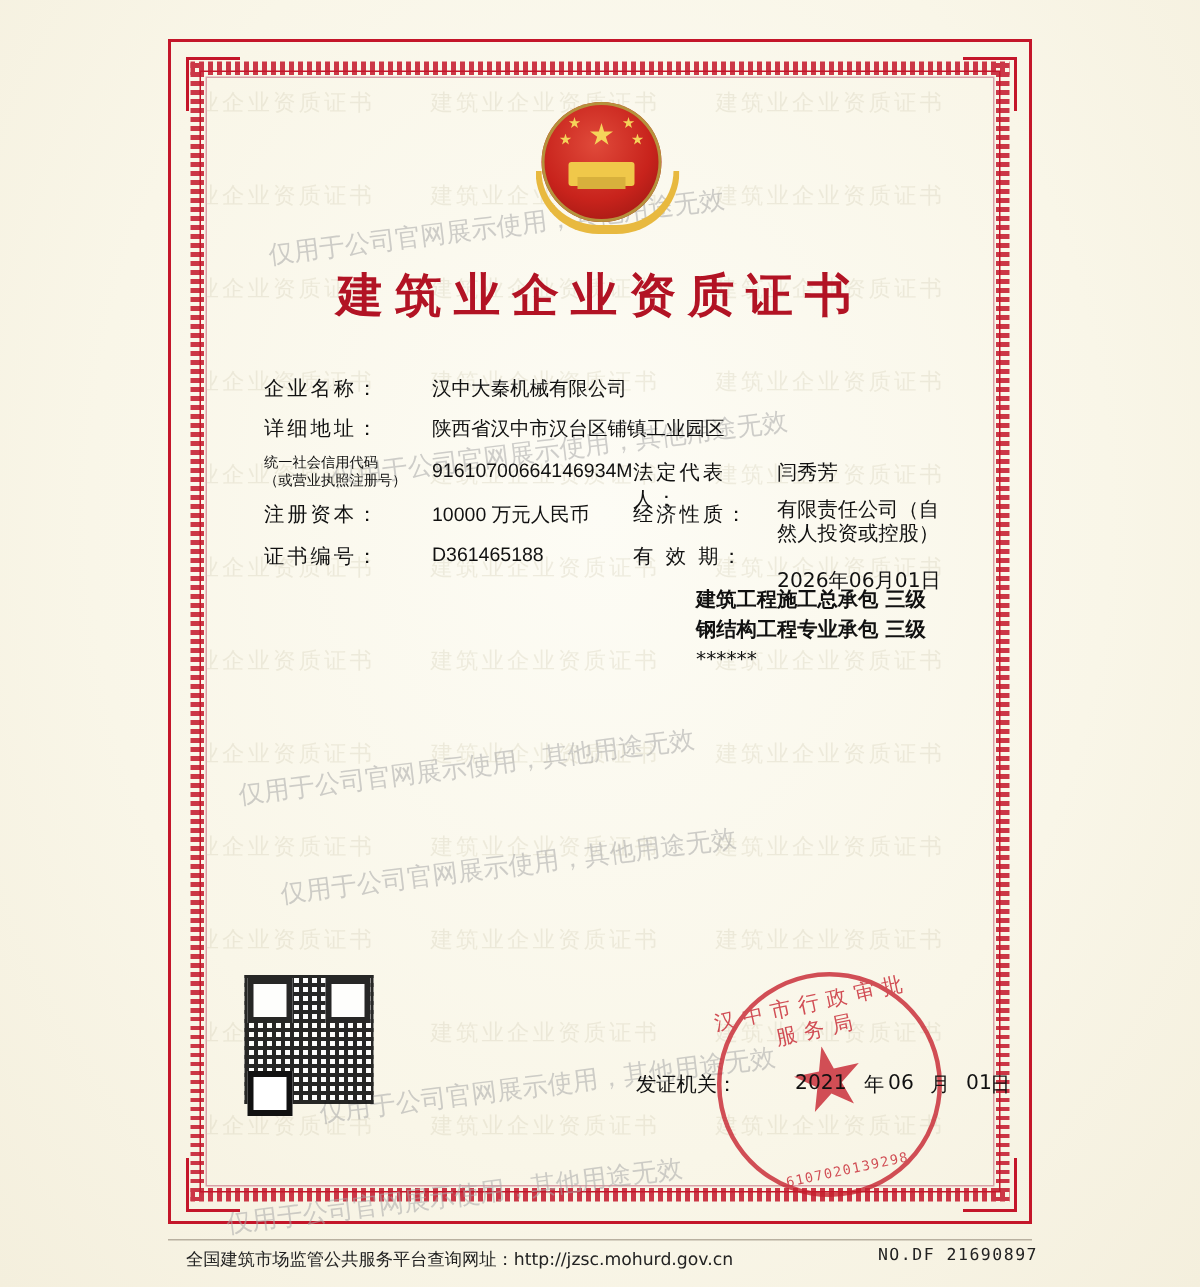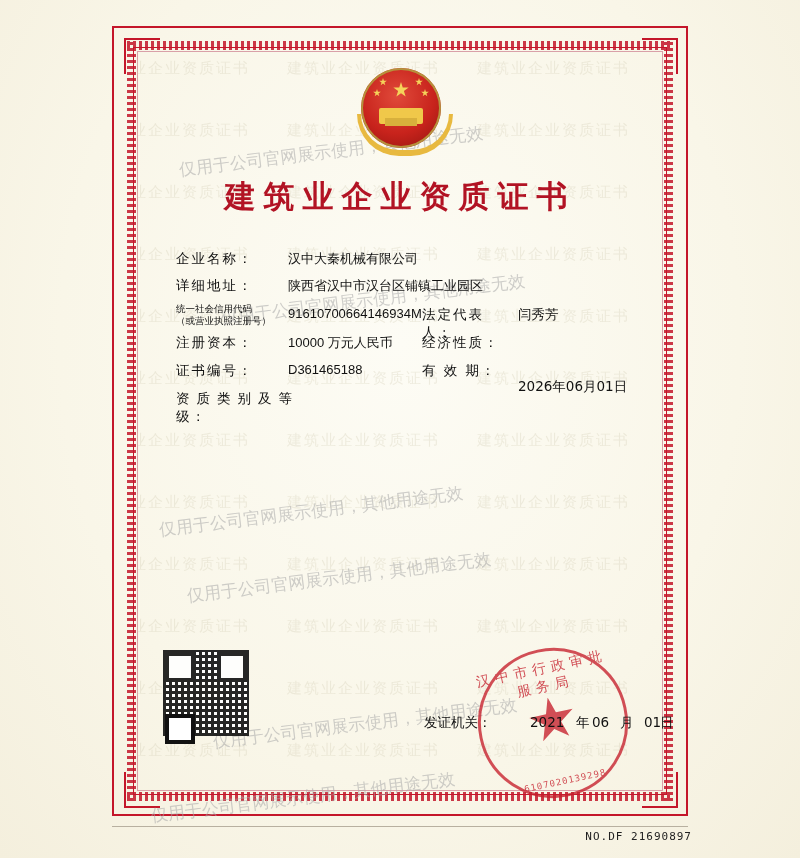--- a/index.html
+++ b/index.html
@@ -328,6 +328,7 @@
       <div class="lbl">注册资本：</div>
       <div class="val">10000 万元人民币</div>
       <div class="lbl2">经济性质：</div>
+      <div class="val2 two-line" style="width:120px">有限责任公司（自然人投资或控股）</div>
     </div>
 
     <div class="row" style="height:26px">

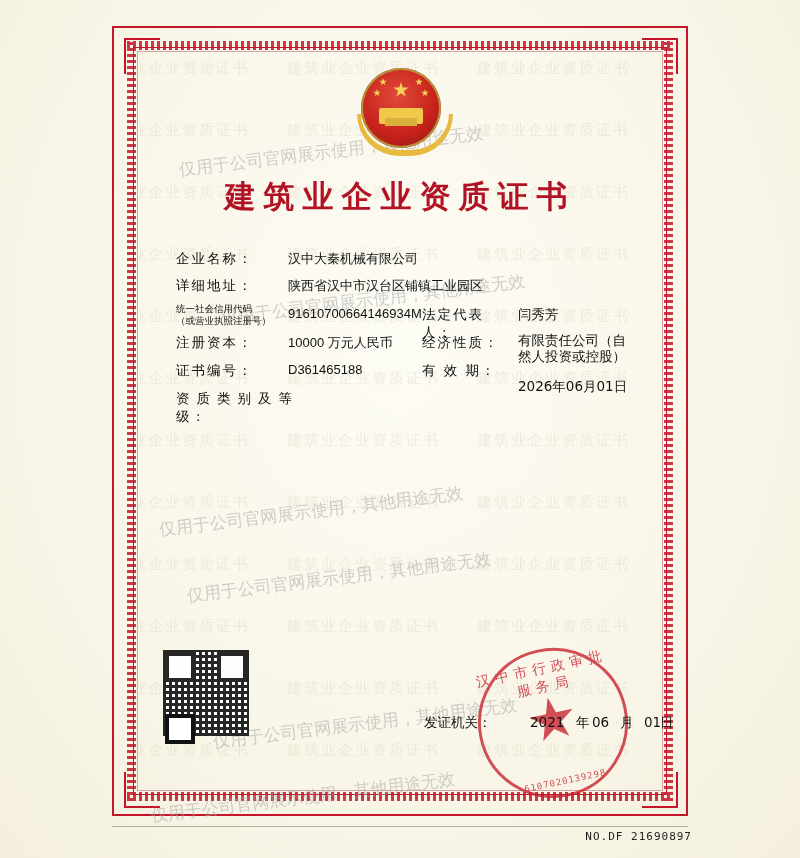--- a/index.html
+++ b/index.html
@@ -338,9 +338,6 @@
       <div class="val2">2026年06月01日</div>
     </div>
 
-    <div class="row" style="height:22px">
-      <div class="lbl" style="width:118px">资质类别及等级：</div>
-    </div>
 
 
   </div>

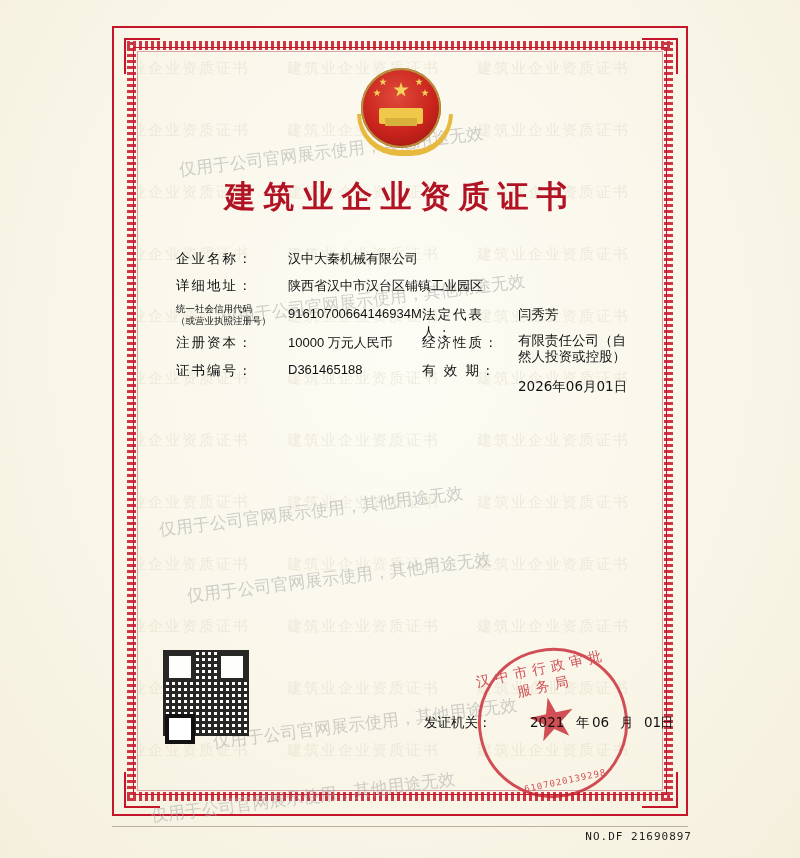--- a/index.html
+++ b/index.html
@@ -339,6 +339,13 @@
     </div>
 
 
+    <div class="row" style="height:62px">
+      <div class="quals">
+        <div style="font-weight:bold">建筑工程施工总承包  三级</div>
+        <div style="font-weight:bold">钢结构工程专业承包  三级</div>
+        <div>******</div>
+      </div>
+    </div>
 
   </div>
 

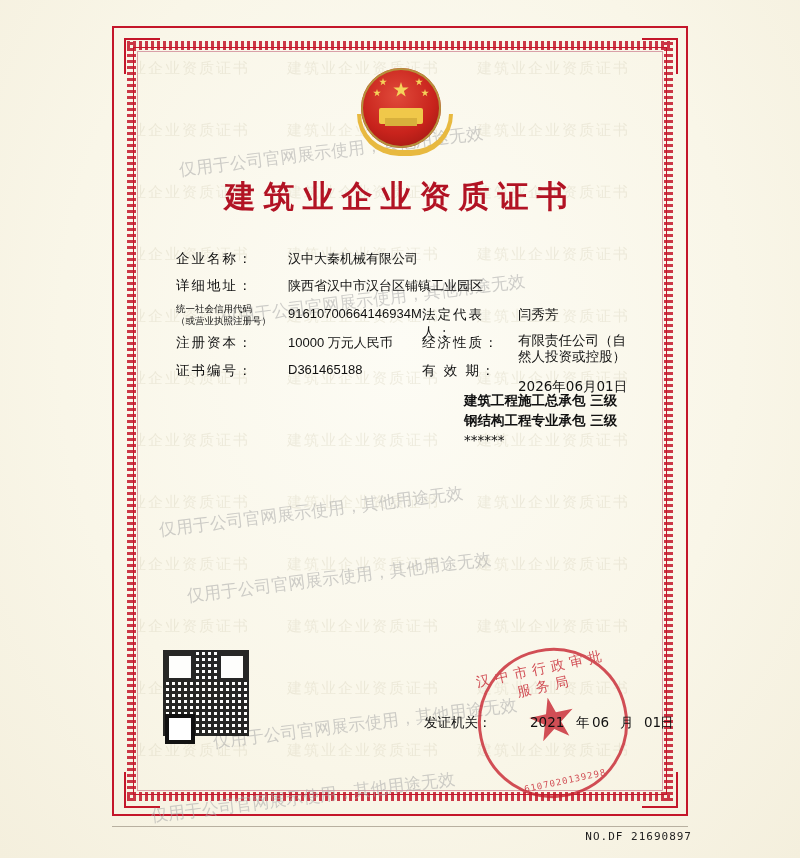--- a/index.html
+++ b/index.html
@@ -370,6 +370,7 @@
 
 
   <div class="bottom-rule"></div>
+  <div class="bottom-left">全国建筑市场监管公共服务平台查询网址：http://jzsc.mohurd.gov.cn</div>
   <div class="bottom-right">NO.DF  21690897</div>
 
 </div>

